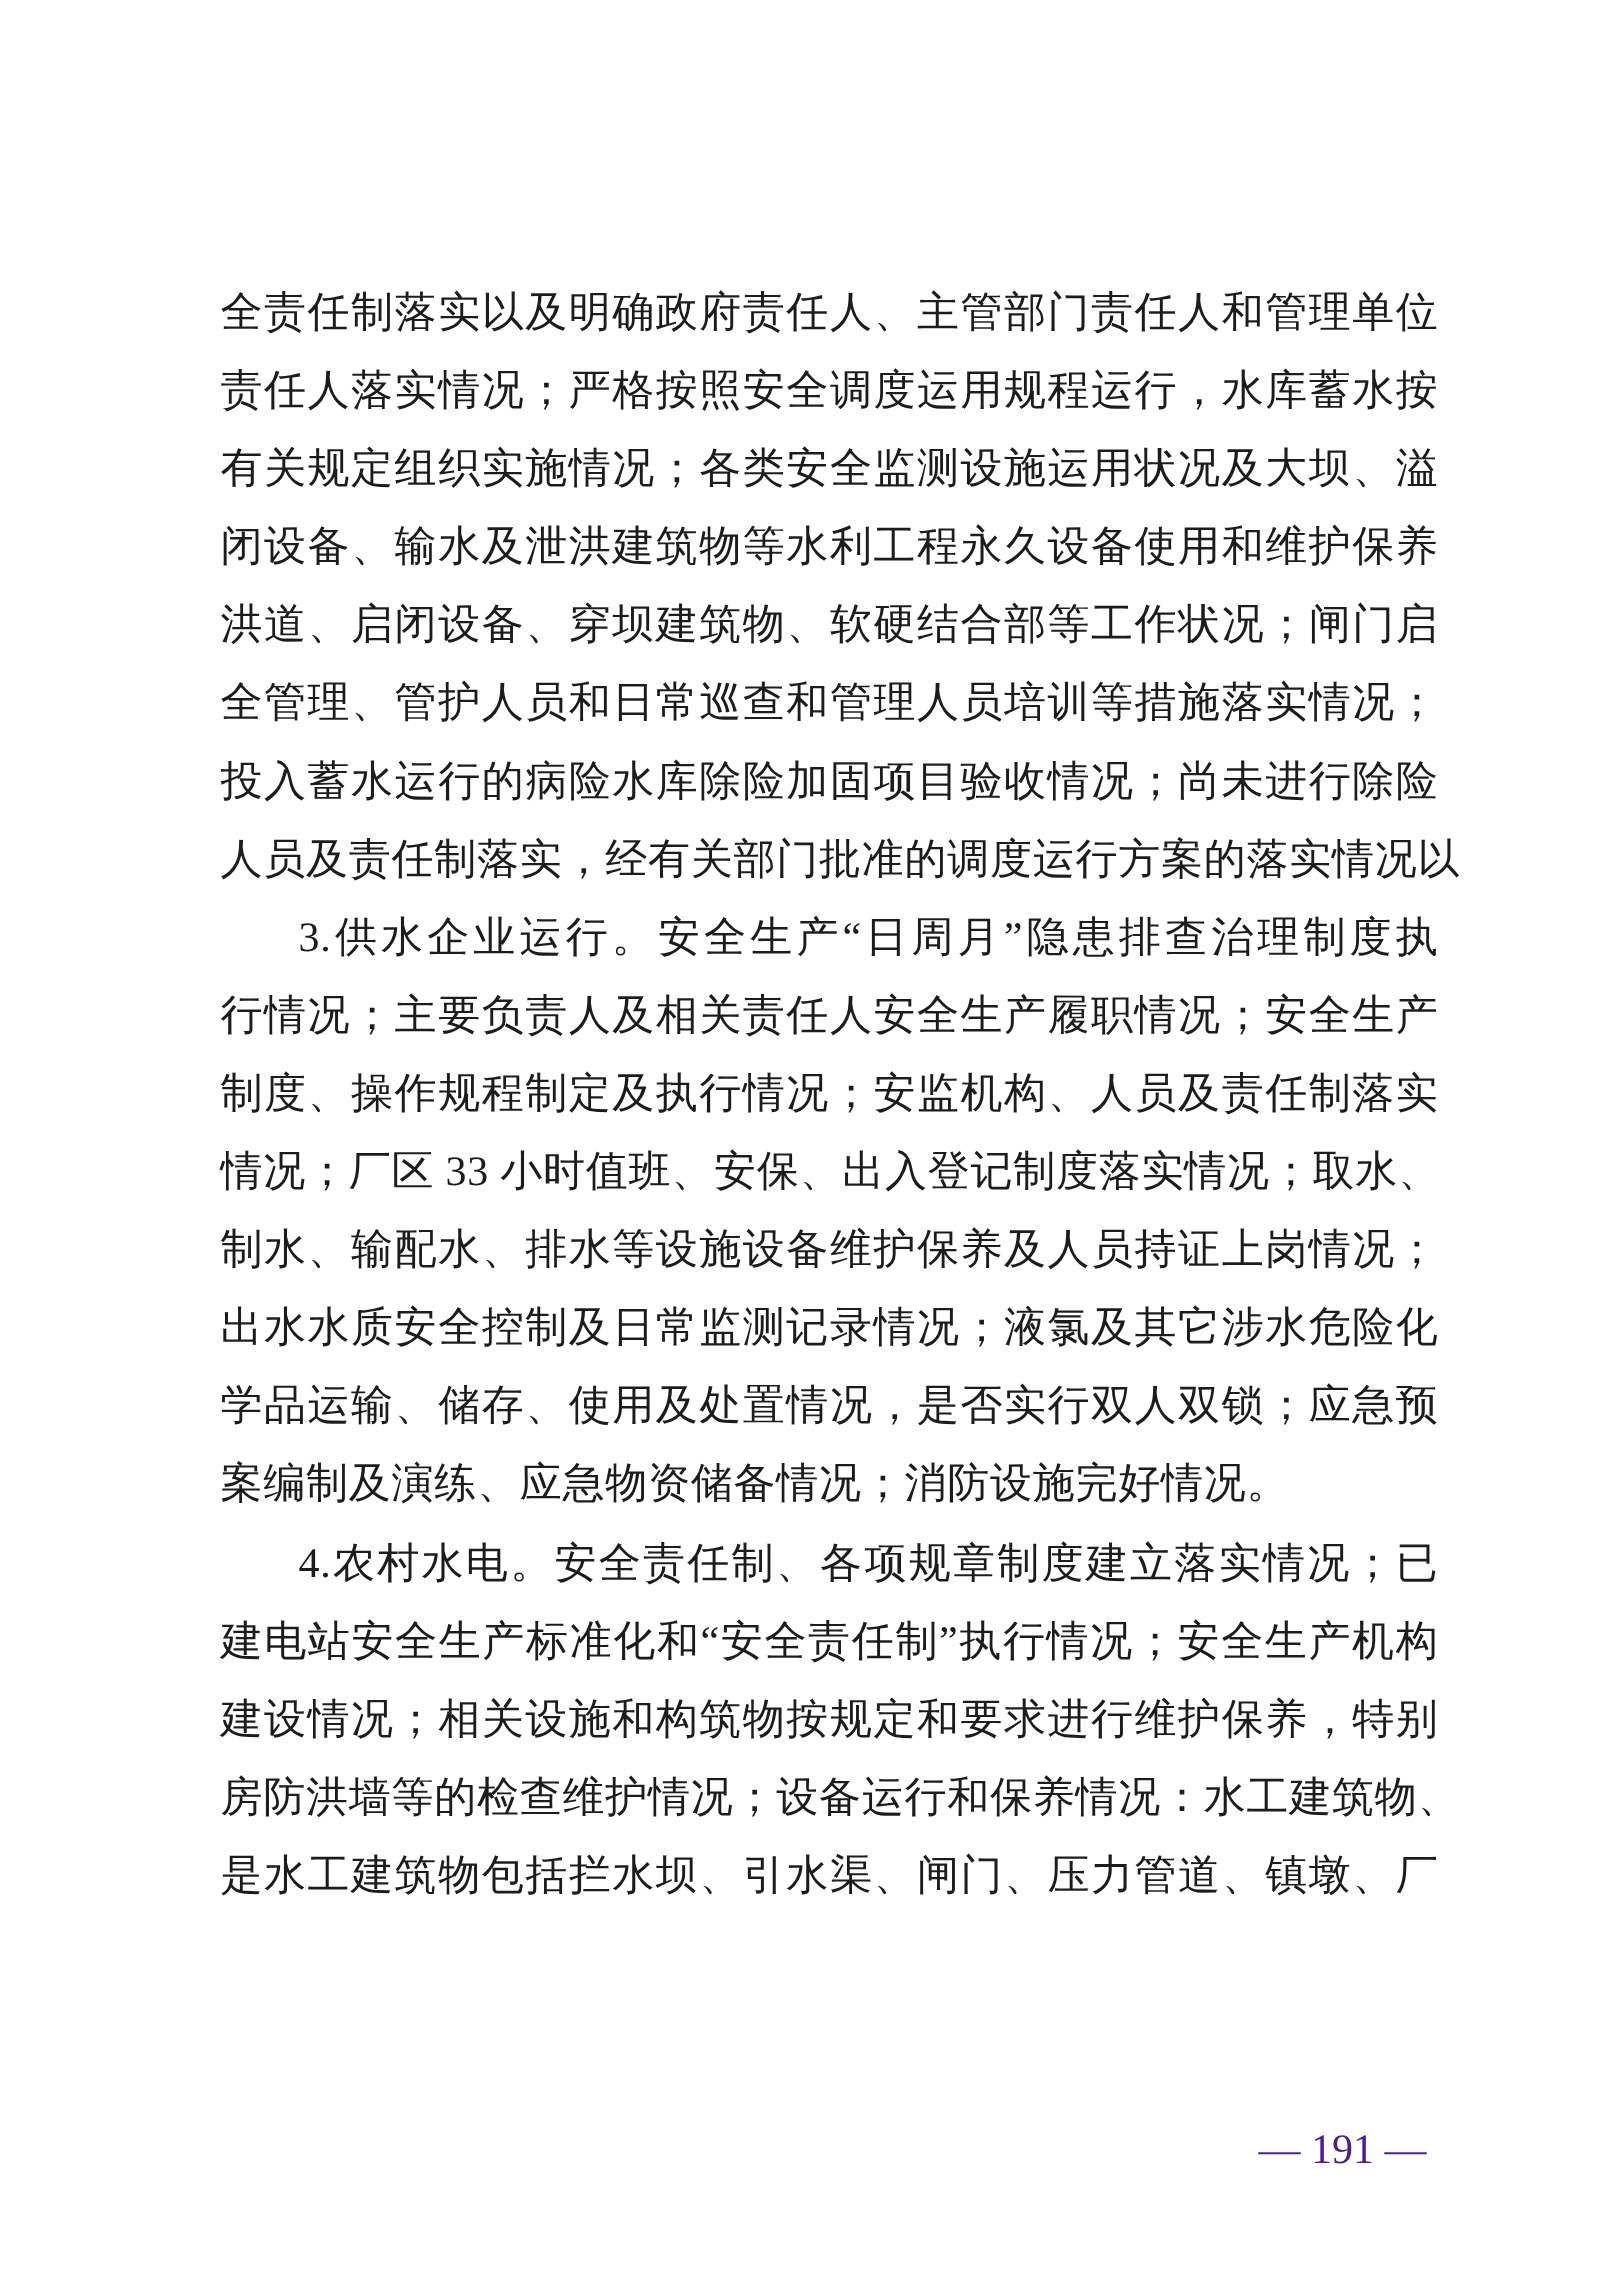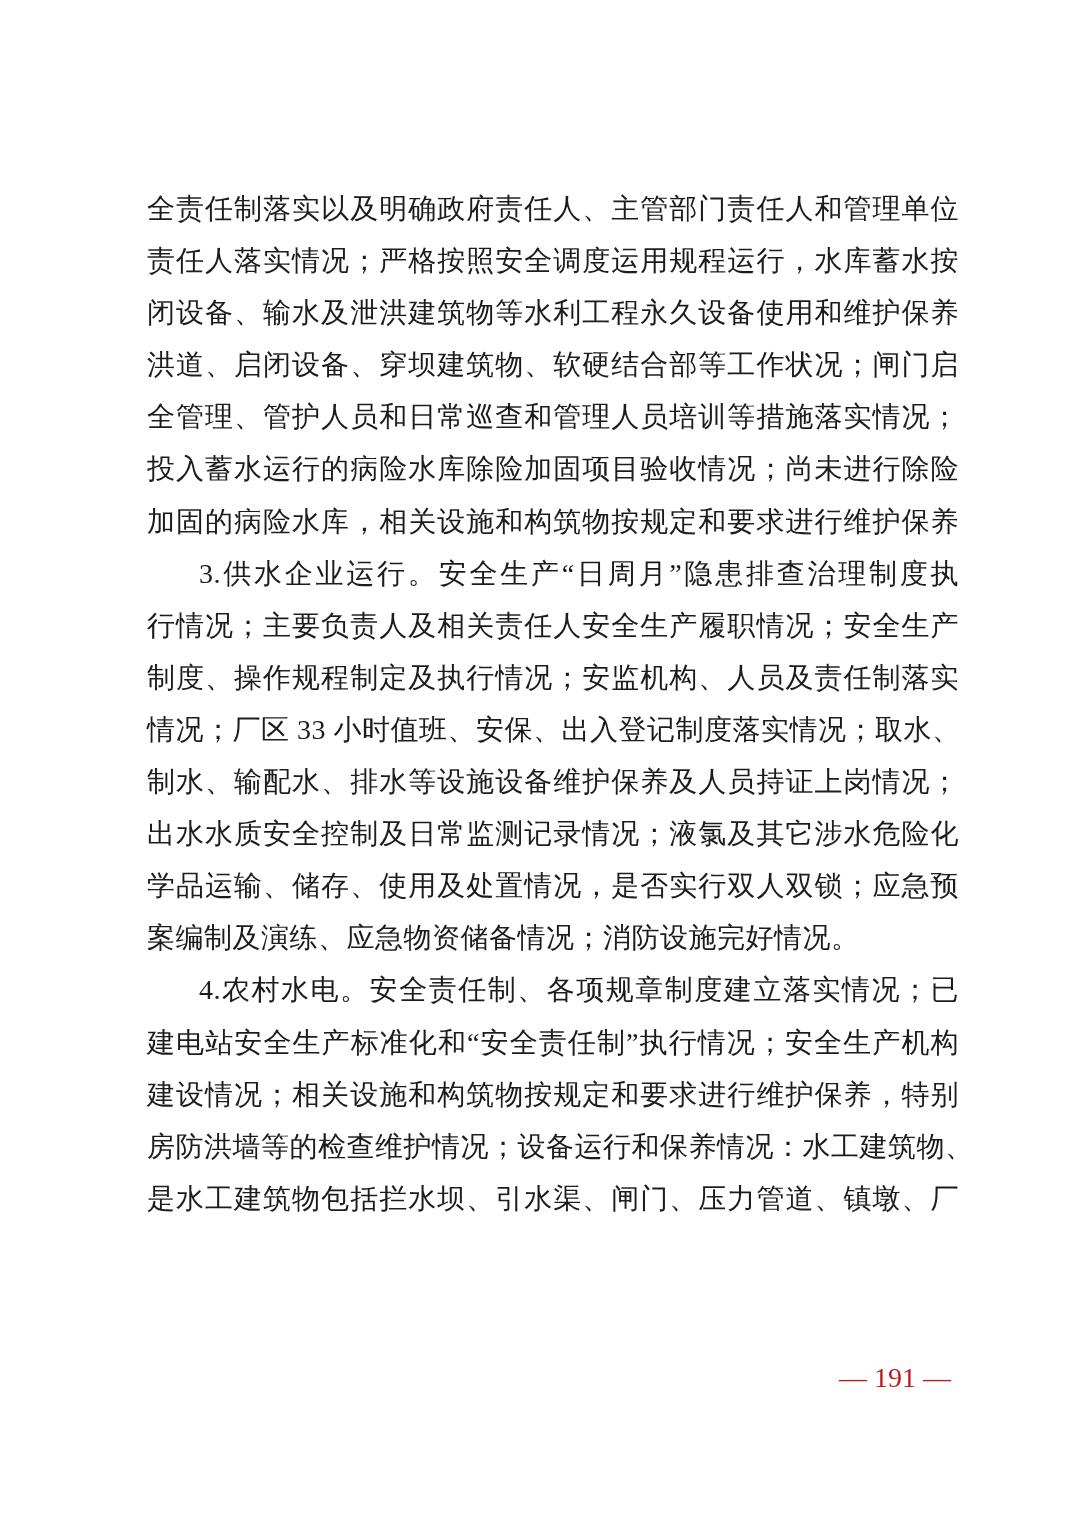--- a/index.html
+++ b/index.html
@@ -55,6 +55,7 @@
   <div class="text-column">
     <div class="line">全责任制落实以及明确政府责任人、主管部门责任人和管理单位</div>
     <div class="line">责任人落实情况；严格按照安全调度运用规程运行，水库蓄水按</div>
+    <div class="line">有关规定组织实施情况；各类安全监测设施运用状况及大坝、溢</div>
     <div class="line">闭设备、输水及泄洪建筑物等水利工程永久设备使用和维护保养</div>
     <div class="line">洪道、启闭设备、穿坝建筑物、软硬结合部等工作状况；闸门启</div>
     <div class="line">全管理、管护人员和日常巡查和管理人员培训等措施落实情况；</div>

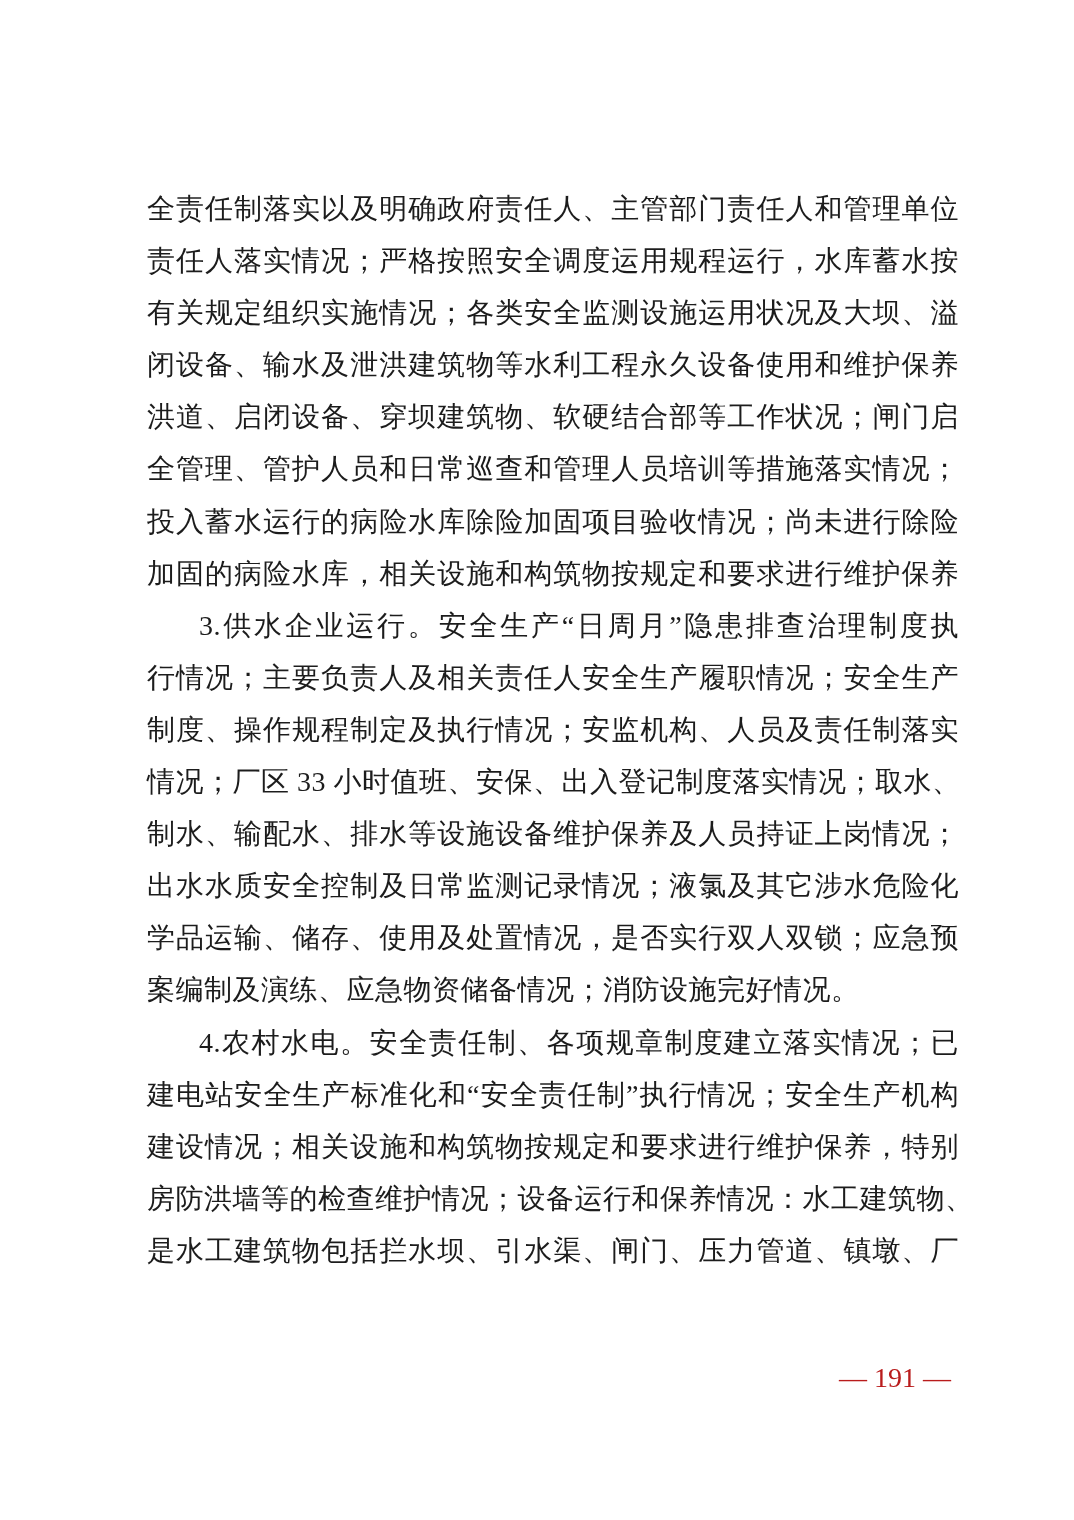--- a/index.html
+++ b/index.html
@@ -60,7 +60,7 @@
     <div class="line">洪道、启闭设备、穿坝建筑物、软硬结合部等工作状况；闸门启</div>
     <div class="line">全管理、管护人员和日常巡查和管理人员培训等措施落实情况；</div>
     <div class="line">投入蓄水运行的病险水库除险加固项目验收情况；尚未进行除险</div>
-    <div class="line">加固的病险水库，相关设施和构筑物按规定和要求进行维护保养</div>
+    <div class="line">人员及责任制落实，经有关部门批准的调度运行方案的落实情况以</div>
     <div class="line para-start">3.供水企业运行。安全生产“日周月”隐患排查治理制度执</div>
     <div class="line">行情况；主要负责人及相关责任人安全生产履职情况；安全生产</div>
     <div class="line">制度、操作规程制定及执行情况；安监机构、人员及责任制落实</div>

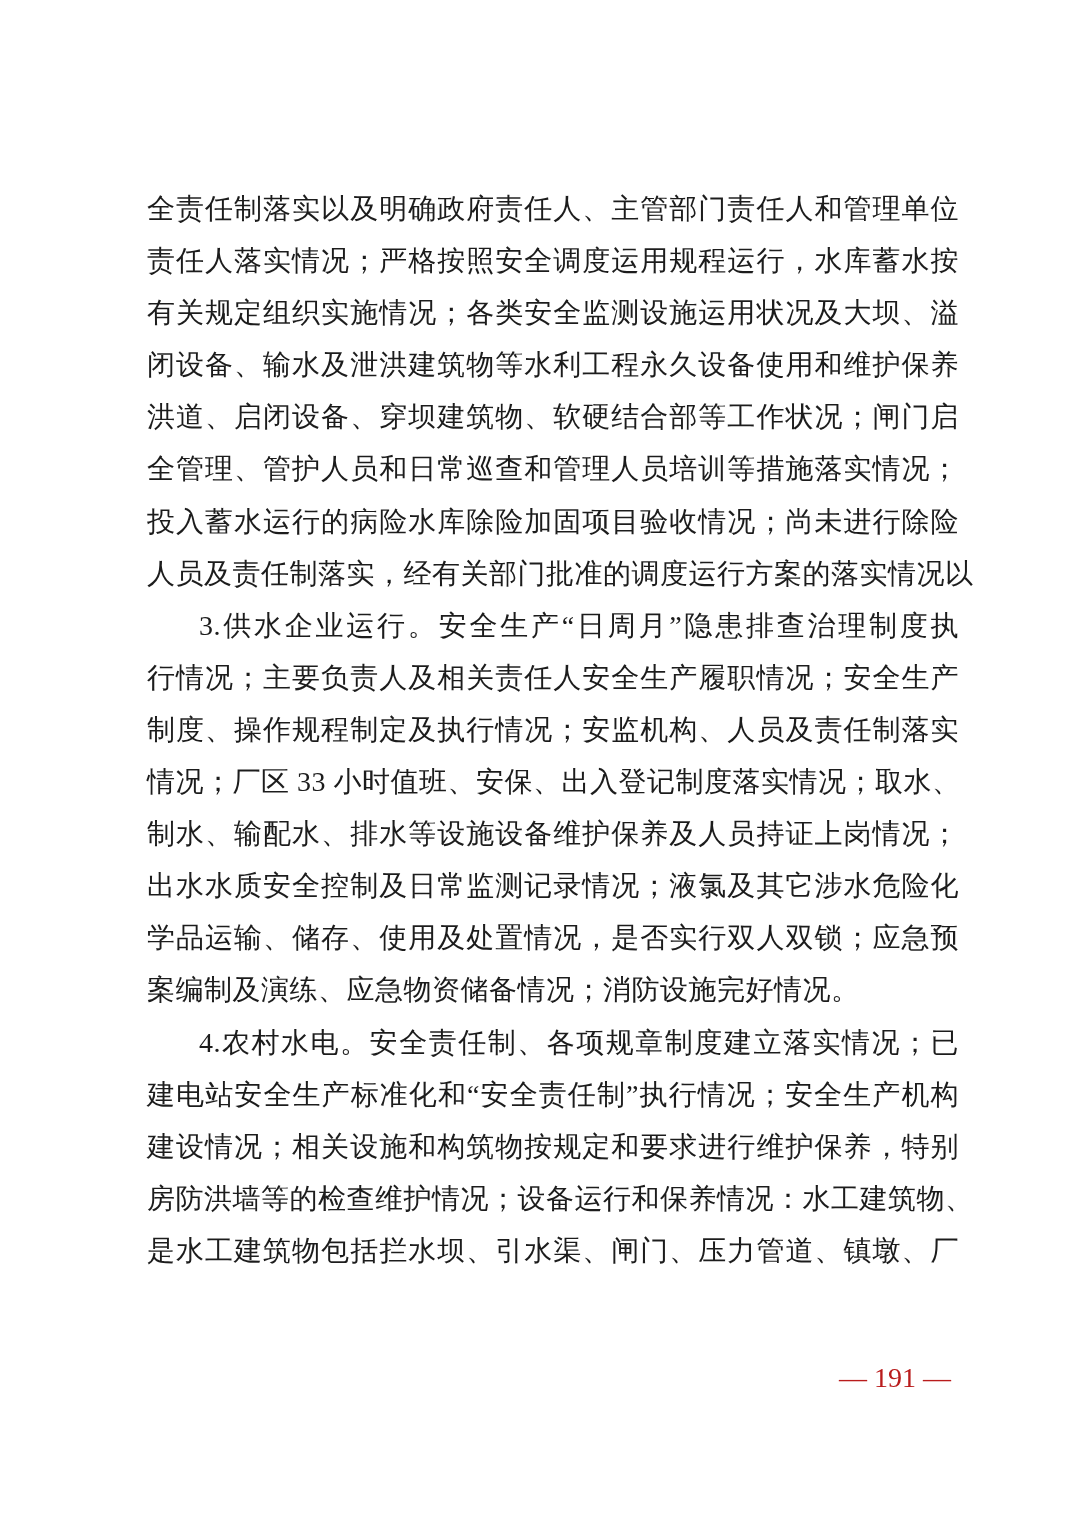--- a/index.html
+++ b/index.html
@@ -39,13 +39,13 @@
   }
   .page-number {
     position: absolute;
-    top: 1360px;
+    top: 1416px;
     left: 131px;
     width: 820px;
     text-align: right;
     font-size: 28px;
     line-height: 36px;
-    color: #b91c1c;
+    color: #4c1d95;
   }
 </style>
 </head>

